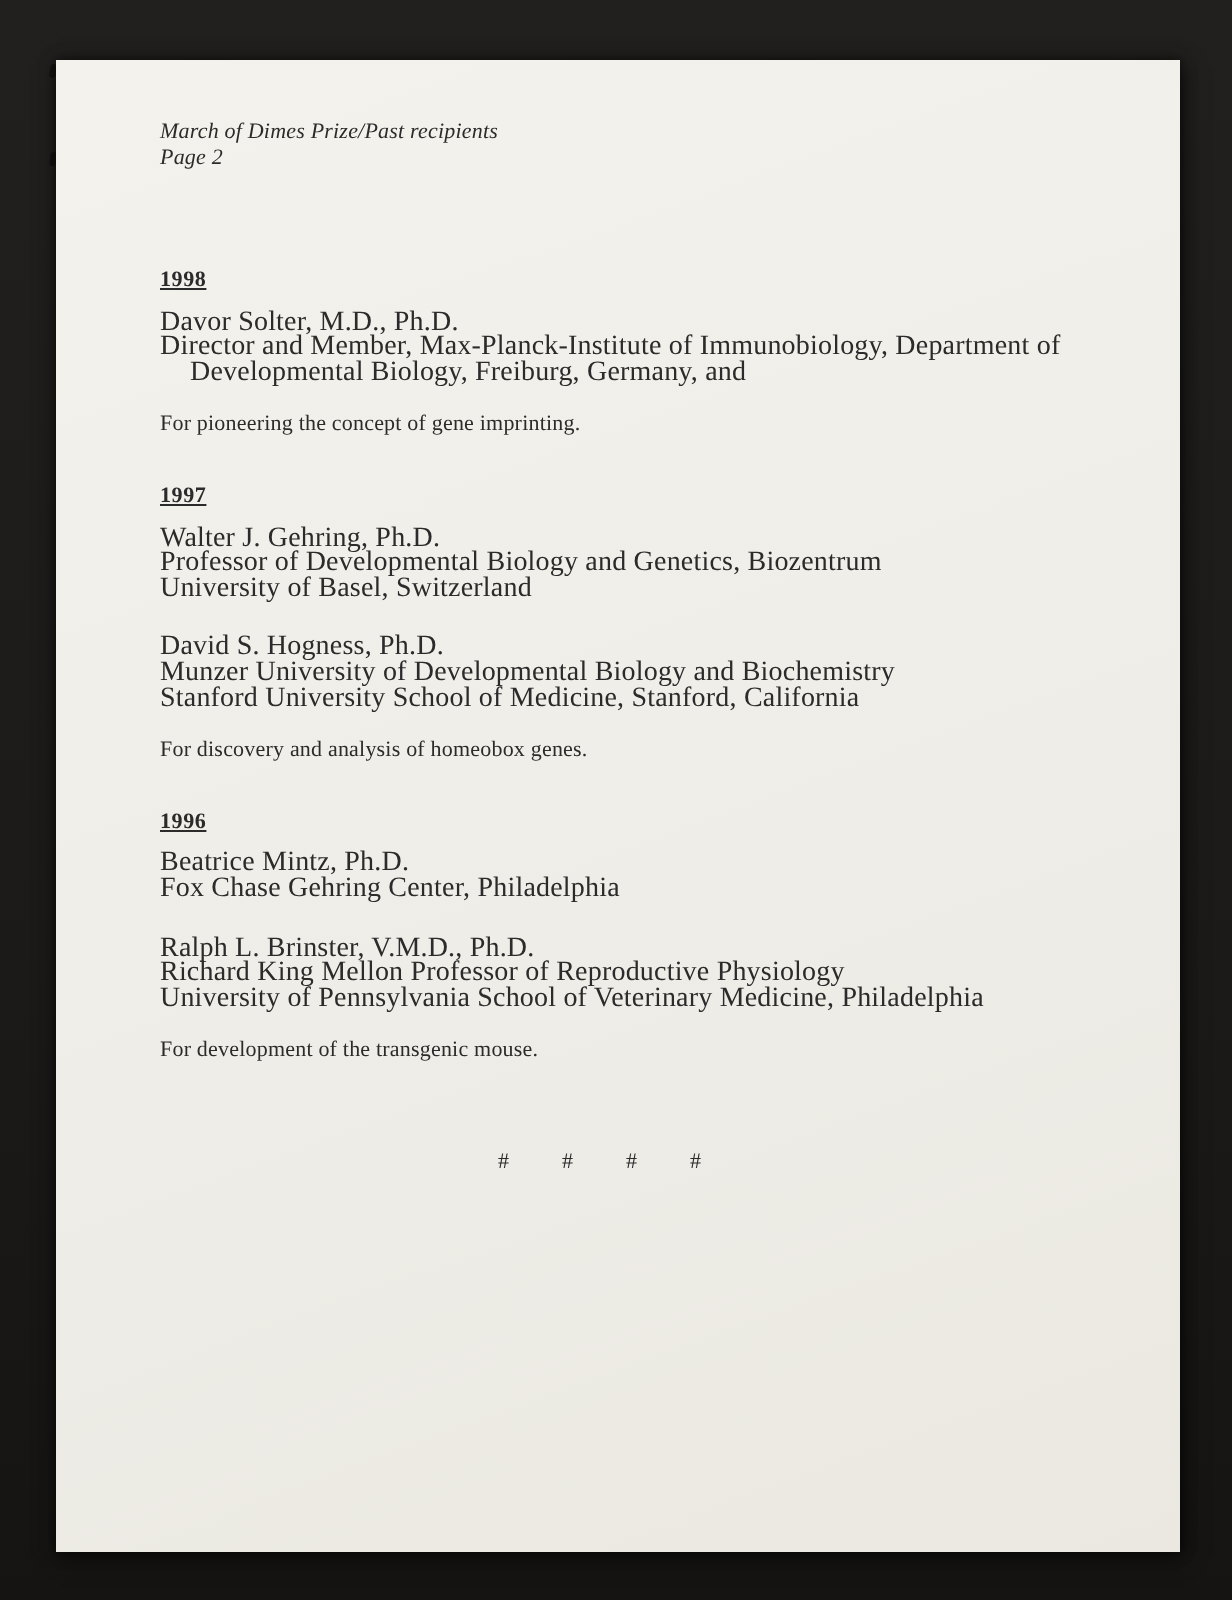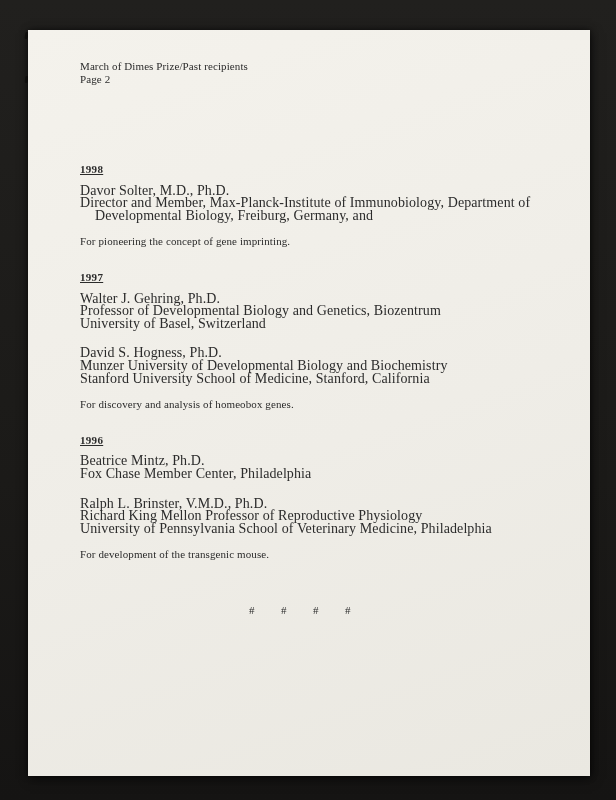--- a/index.html
+++ b/index.html
@@ -35,6 +35,7 @@
   .header-line {
     font-size: 11px;
     line-height: 13px;
+    font-style: italic;
   }
   .section {
     margin-top: 23px;

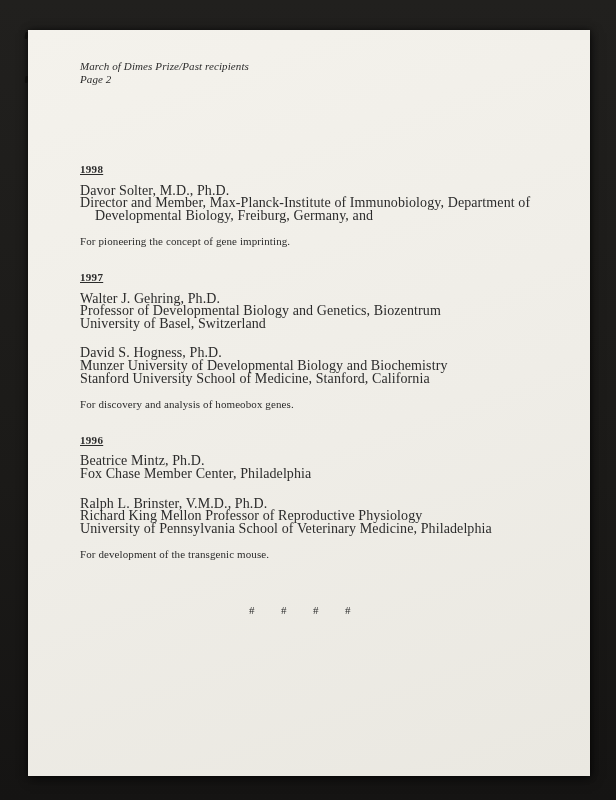--- a/index.html
+++ b/index.html
@@ -41,7 +41,7 @@
     margin-top: 23px;
   }
   .section.first {
-    margin-top: 77px;
+    margin-top: 48px;
   }
   .year-heading {
     font-size: 11px;

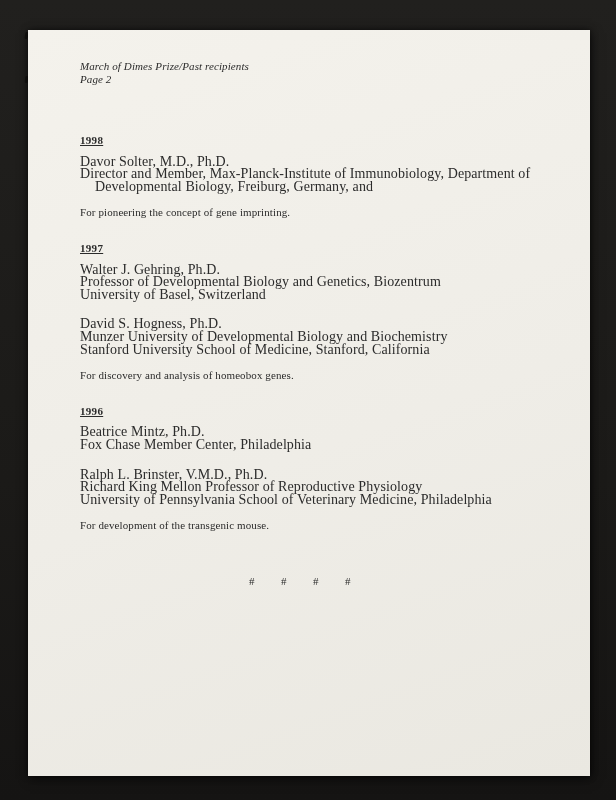--- a/index.html
+++ b/index.html
@@ -139,7 +139,7 @@
     <div class="year-heading">1996</div>
     <div class="entry-block">
       <div class="line">Beatrice Mintz, Ph.D.</div>
-      <div class="line">Fox Chase Member Center, Philadelphia</div>
+      <div class="line">Fox Chase Gehring Center, Philadelphia</div>
     </div>
     <div class="entry-block">
       <div class="line">Ralph L. Brinster, V.M.D., Ph.D.</div>

